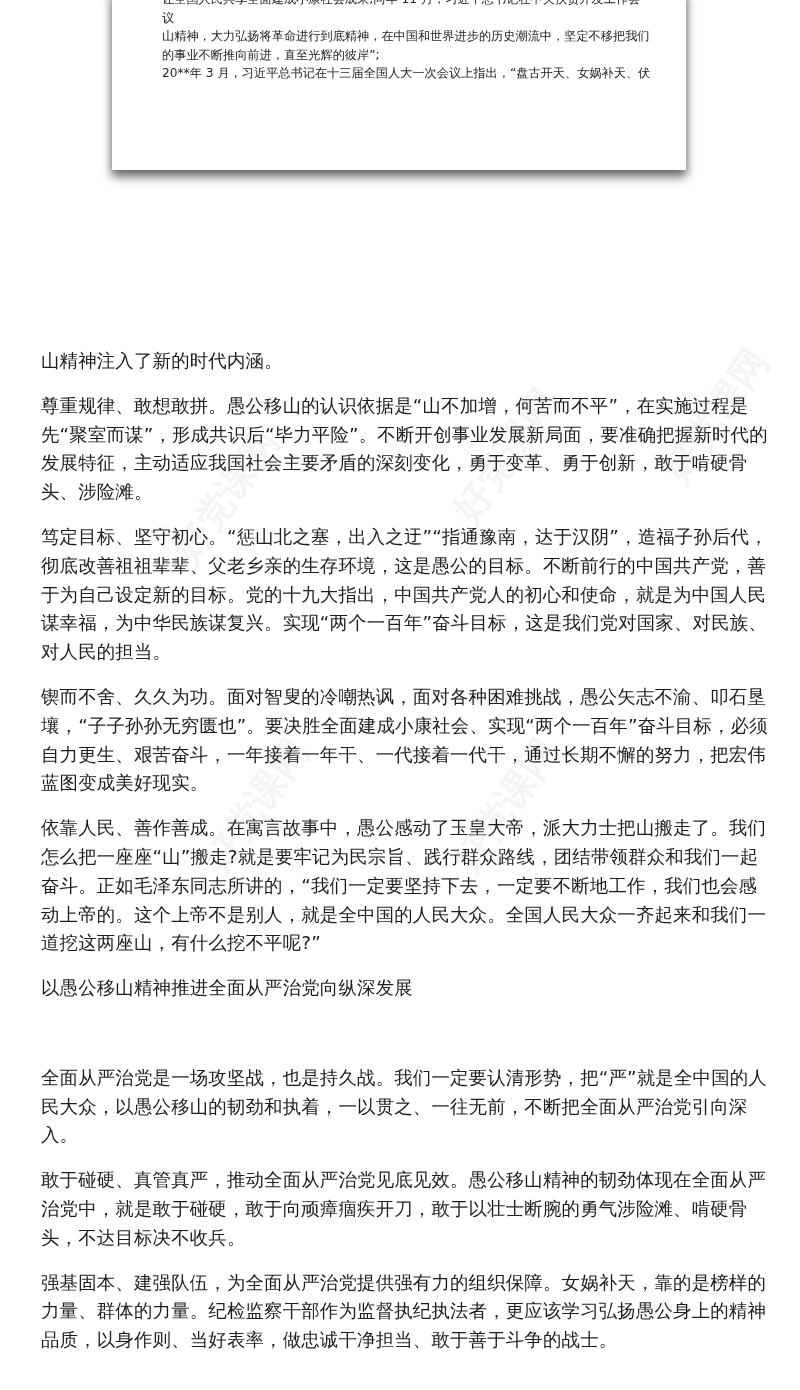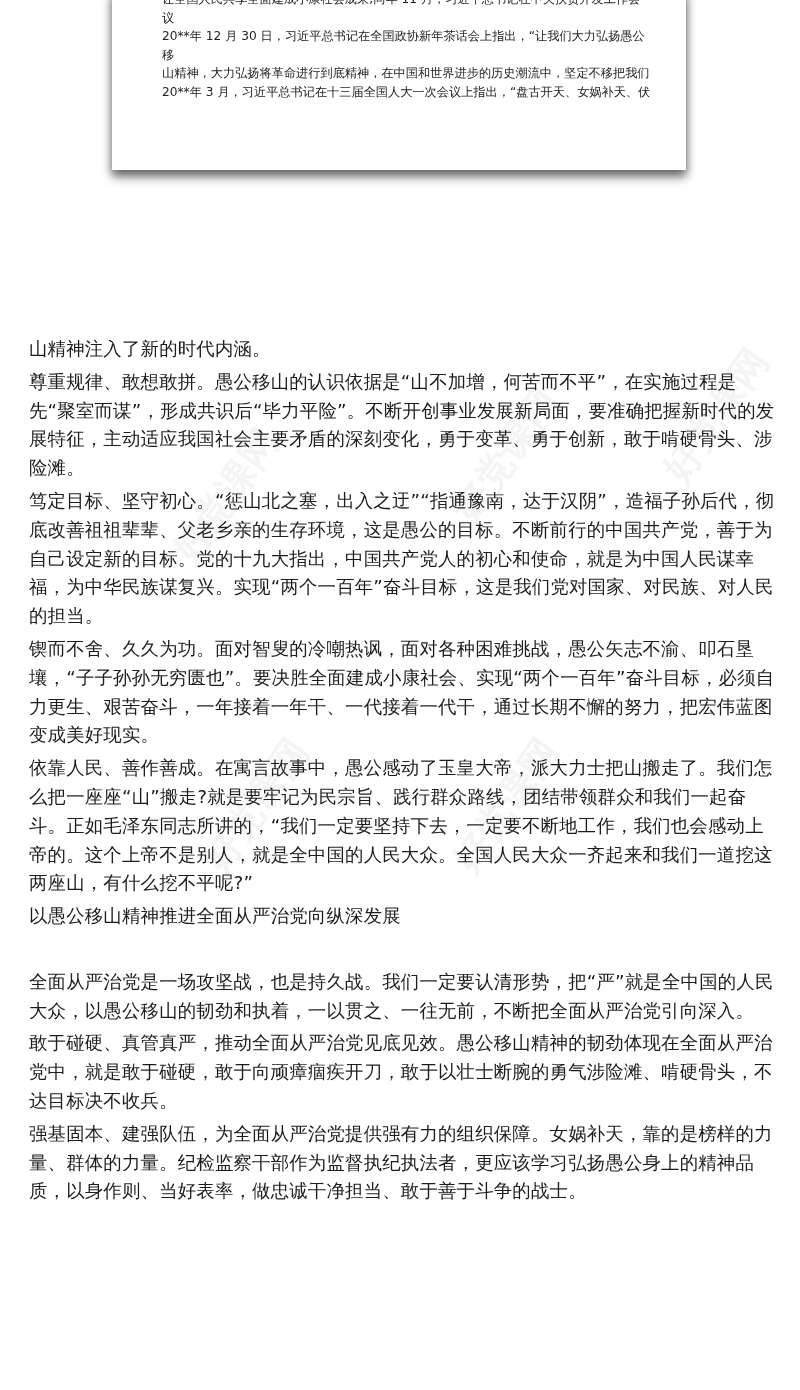--- a/index.html
+++ b/index.html
@@ -61,7 +61,6 @@
 <div class="card-wrap">
   <div class="card-text">
     <p>让全国人民共享全面建成小康社会成果;同年 11 月，习近平总书记在中央扶贫开发工作会议</p>
-    <p>20**年 12 月 30 日，习近平总书记在全国政协新年茶话会上指出，“让我们大力弘扬愚公移</p>
     <p>山精神，大力弘扬将革命进行到底精神，在中国和世界进步的历史潮流中，坚定不移把我们</p>
     <p>20**年 3 月，习近平总书记在十三届全国人大一次会议上指出，“盘古开天、女娲补天、伏</p>
 

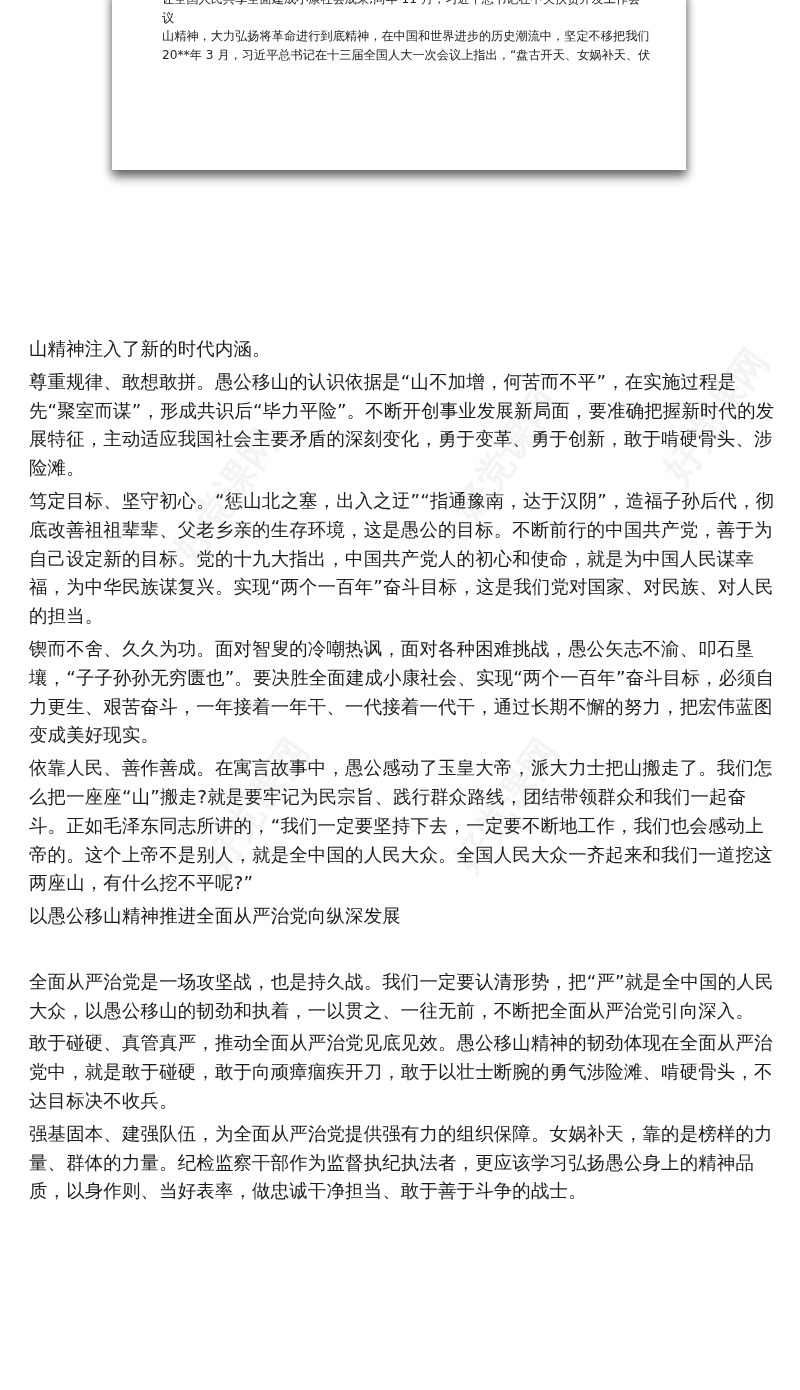--- a/index.html
+++ b/index.html
@@ -62,6 +62,7 @@
   <div class="card-text">
     <p>让全国人民共享全面建成小康社会成果;同年 11 月，习近平总书记在中央扶贫开发工作会议</p>
     <p>山精神，大力弘扬将革命进行到底精神，在中国和世界进步的历史潮流中，坚定不移把我们</p>
+    <p>的事业不断推向前进，直至光辉的彼岸”;</p>
     <p>20**年 3 月，习近平总书记在十三届全国人大一次会议上指出，“盘古开天、女娲补天、伏</p>
 
   </div>

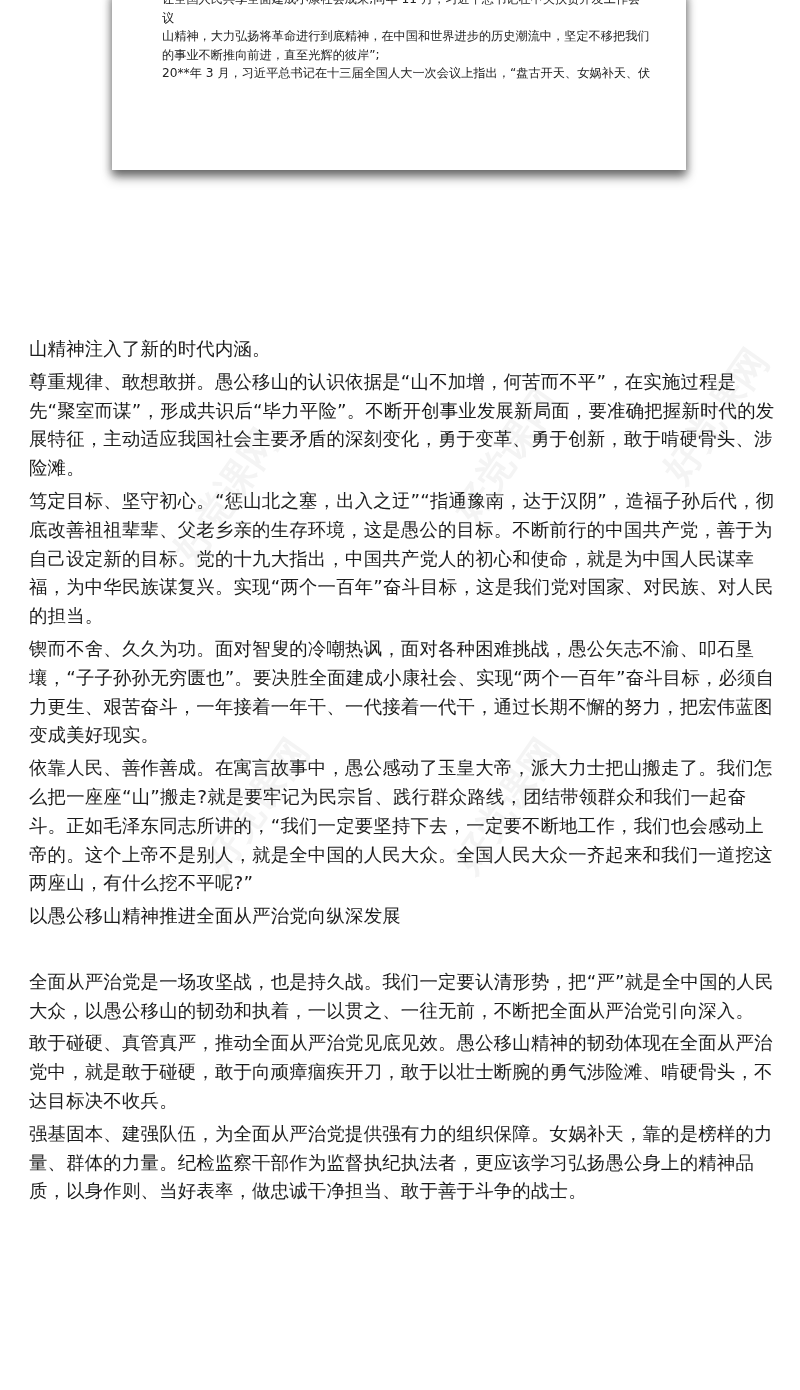--- a/index.html
+++ b/index.html
@@ -43,7 +43,7 @@
     color: #1c1c1c;
     letter-spacing: 0.2px;
   }
-  .doc p { margin: 4px; }
+  .doc p { margin: 16px; }
   .doc p.blank { height: 28.8px; }
   .watermark {
     position: absolute;

